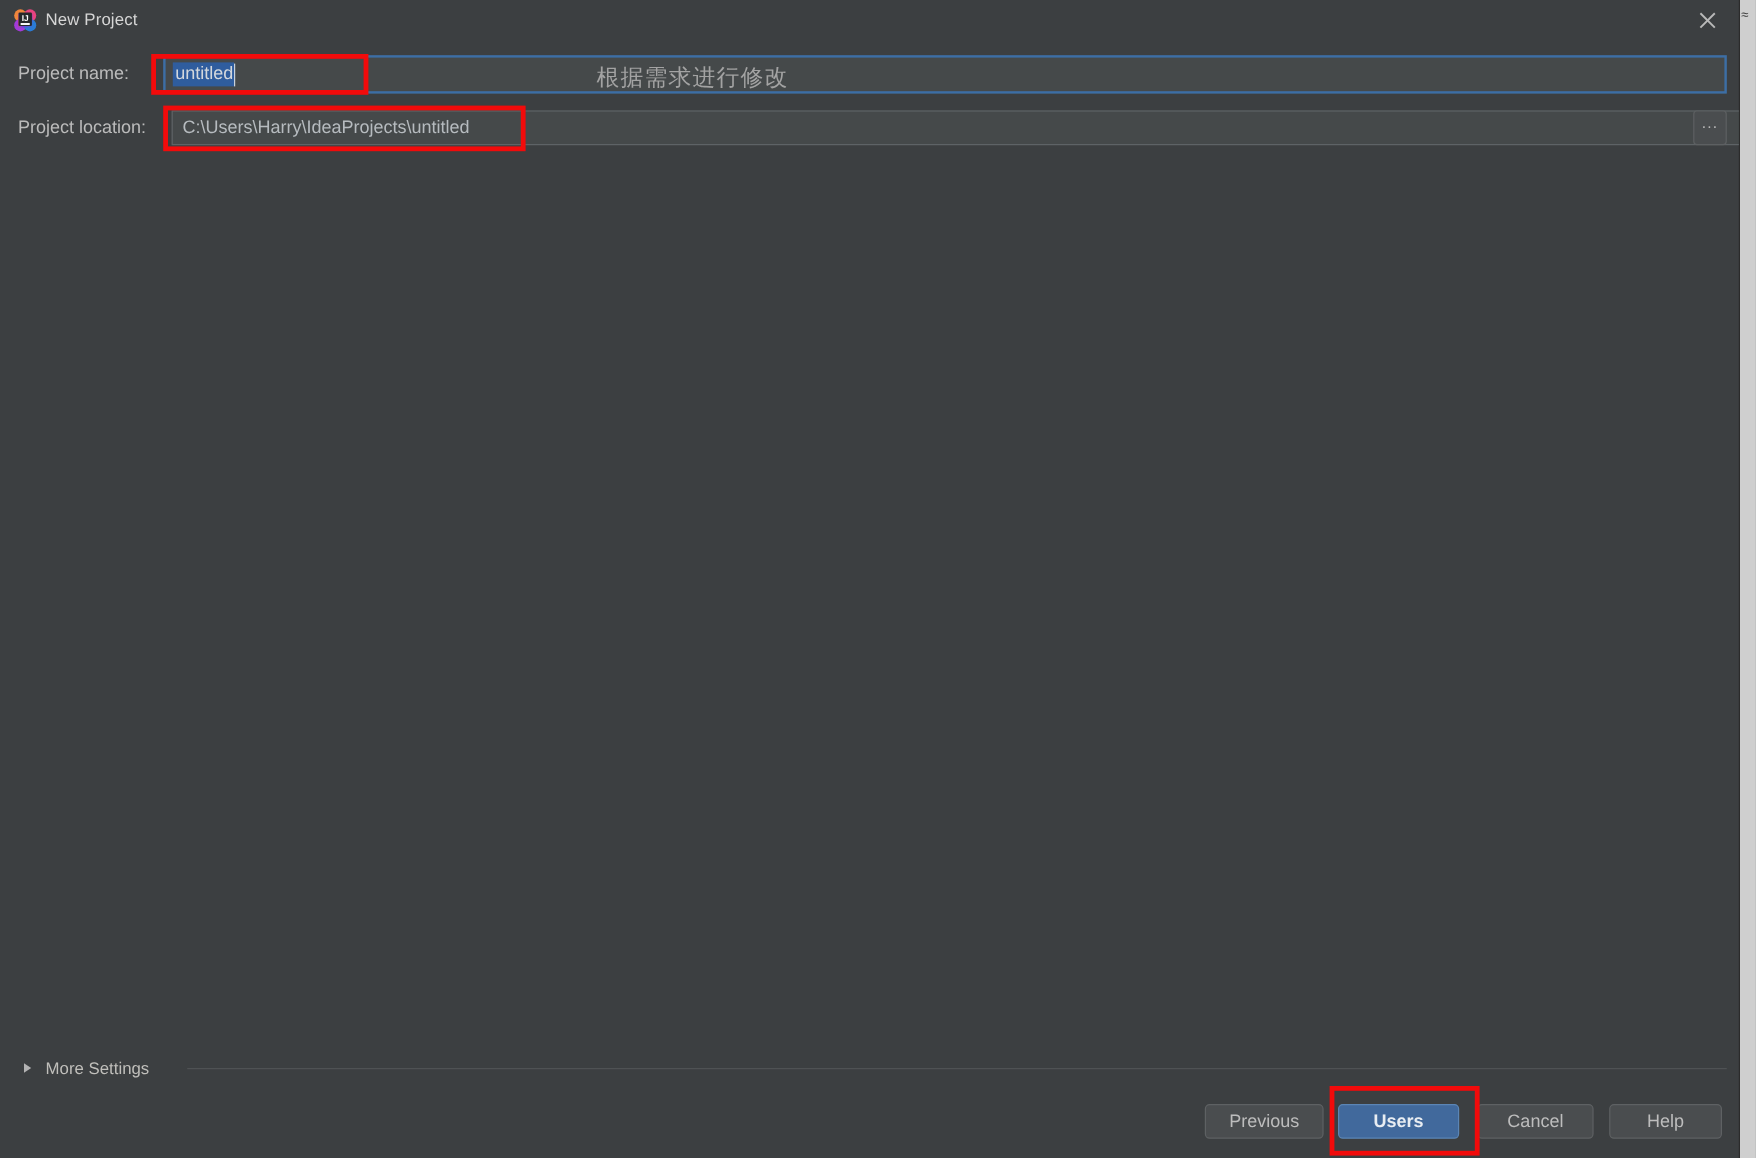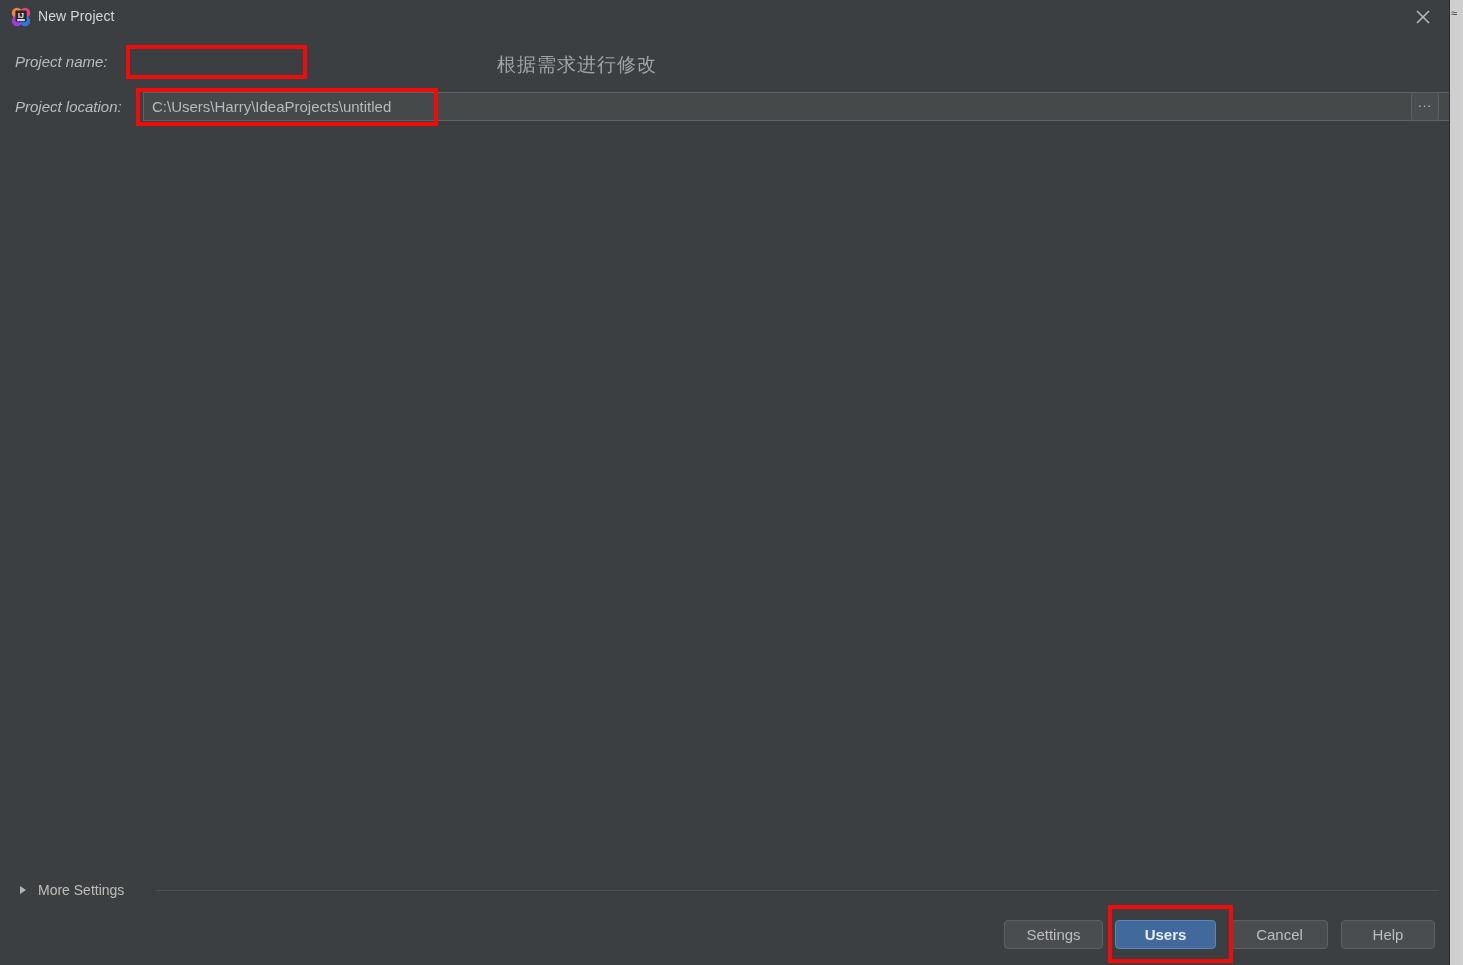--- a/index.html
+++ b/index.html
@@ -87,7 +87,6 @@
     font-size: 15px;
     color: #bbbbbb;
     white-space: nowrap;
-    font-style: italic;
   }
   .label-name     { left: 15px; top: 53px; }
   .label-location { left: 15px; top: 98px; }

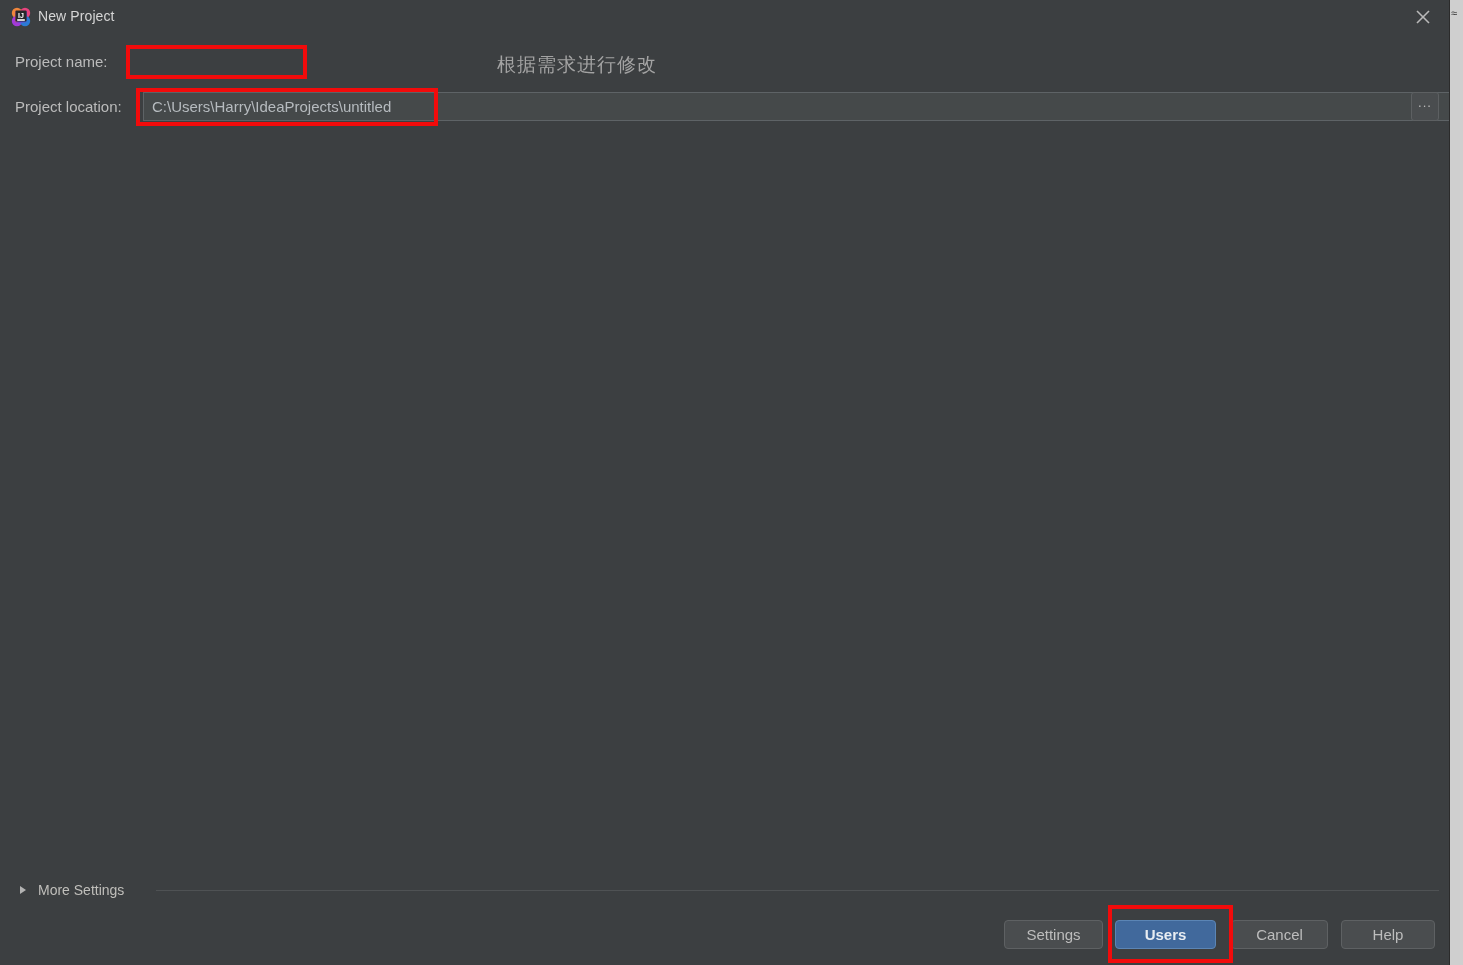--- a/index.html
+++ b/index.html
@@ -284,6 +284,10 @@
   </div>
 
   <span class="label label-name">Project name:</span>
+  <div class="name-field">
+    <span class="name-value">untitled</span>
+    <span class="caret"></span>
+  </div>
 
   <span class="label label-location">Project location:</span>
   <div class="loc-field">

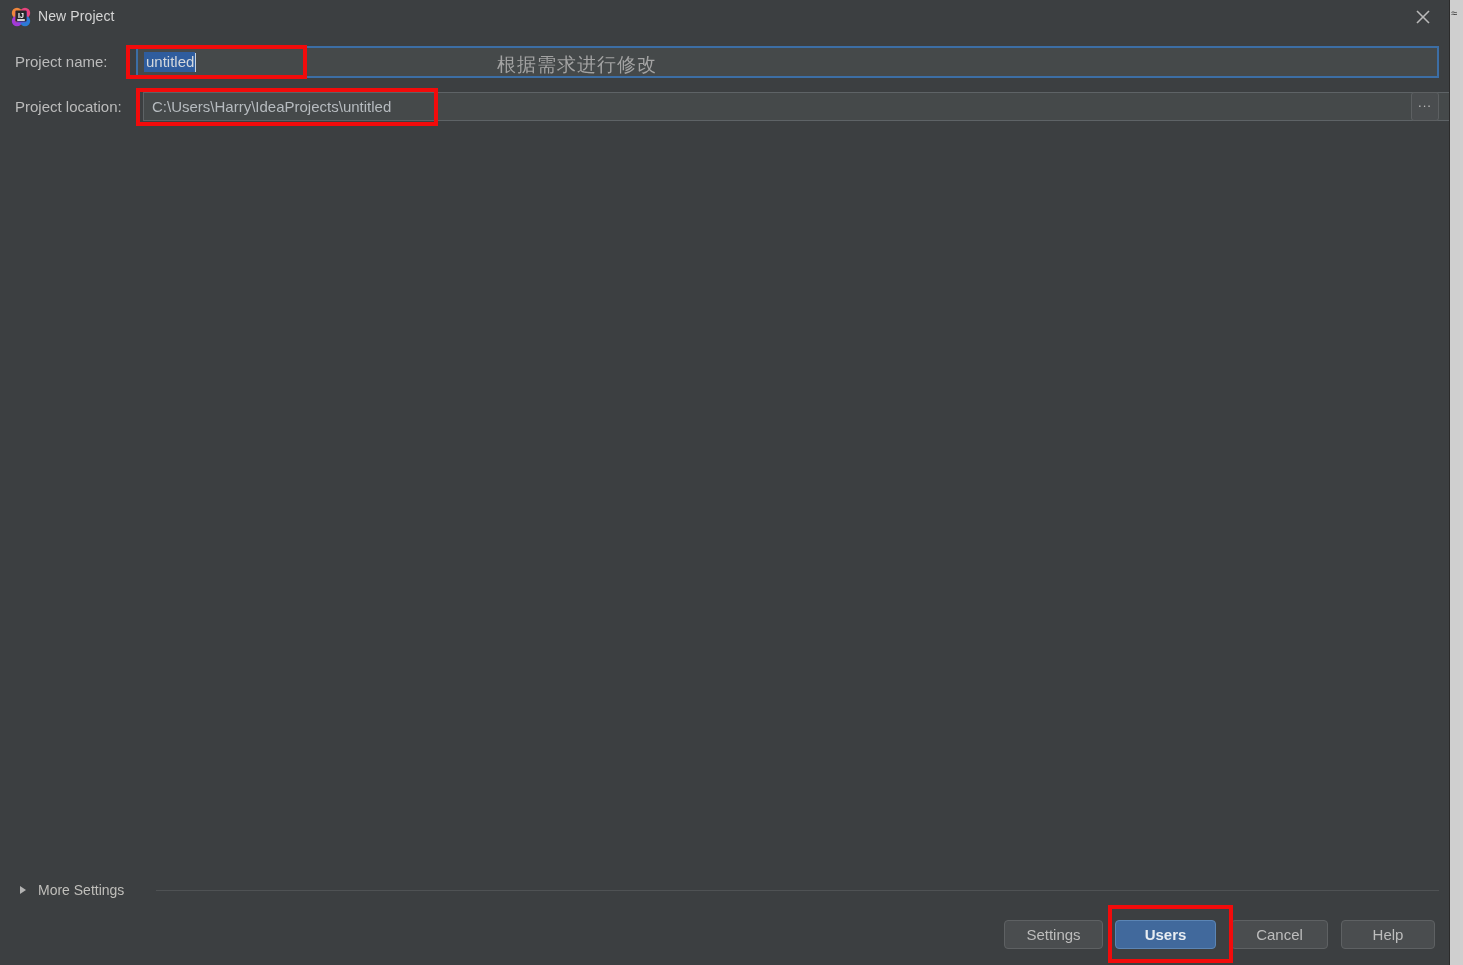--- a/index.html
+++ b/index.html
@@ -305,7 +305,7 @@
   </div>
   <div class="more-divider"></div>
 
-  <div class="btn btn-previous">Settings</div>
+  <div class="btn btn-previous">Previous</div>
   <div class="btn btn-finish">Users</div>
   <div class="btn btn-cancel">Cancel</div>
   <div class="btn btn-help">Help</div>

